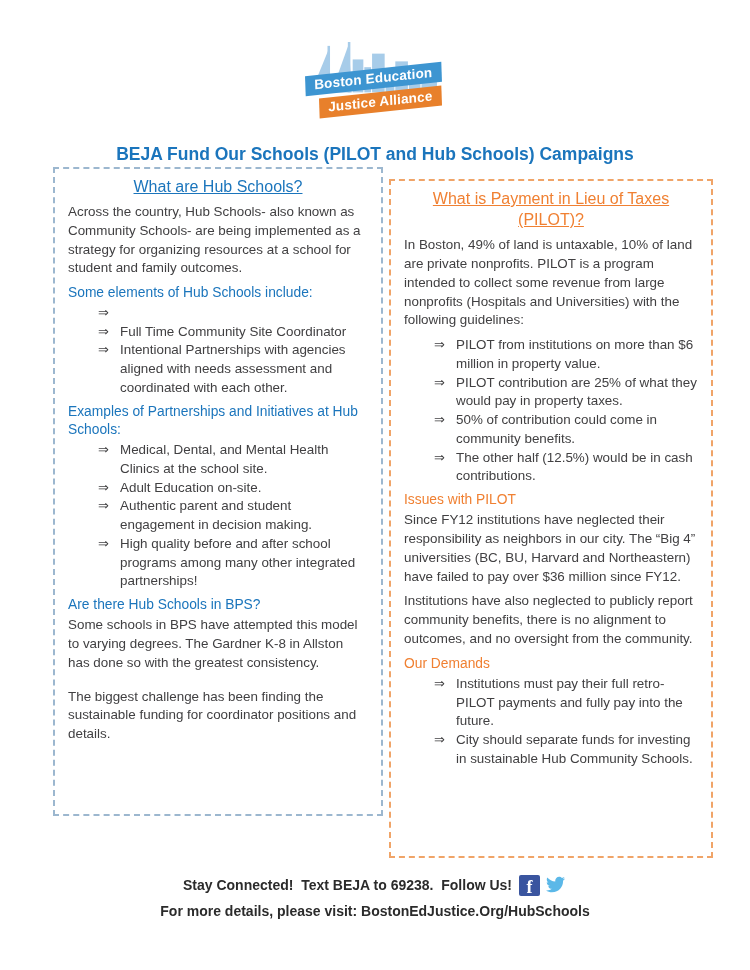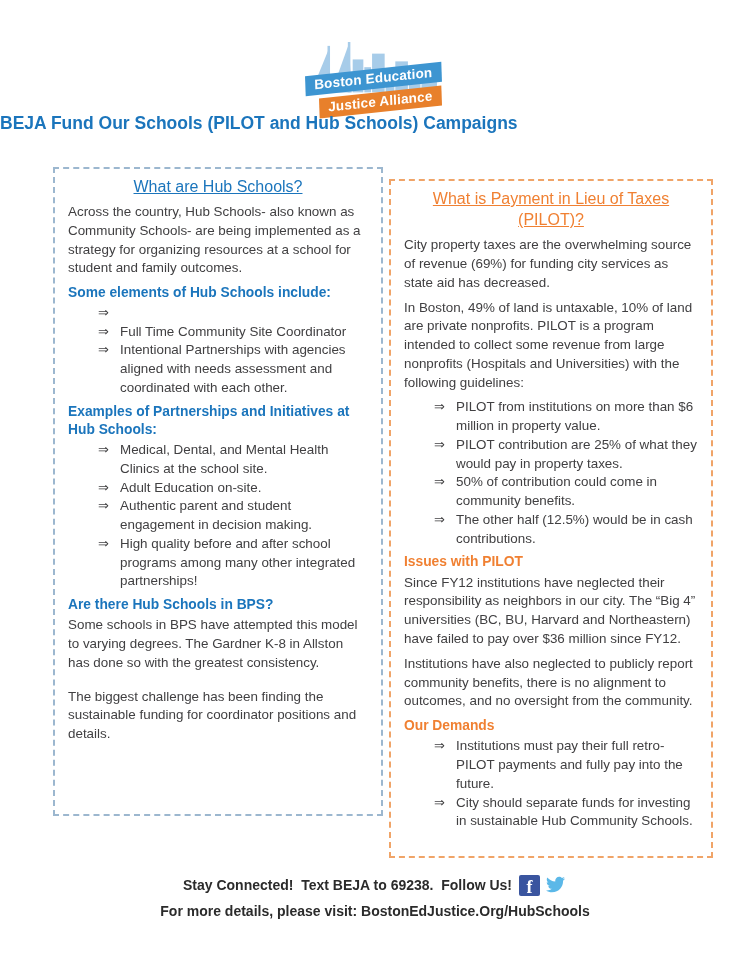--- a/index.html
+++ b/index.html
@@ -22,8 +22,8 @@
   .banner.orange { background:var(--logo-banner-orange); top:50px; left:22px; z-index:3; }
 
   
-  .page-title { position:absolute; top:113px; left:0; width:100%;
-                text-align:left; font-size:17.5px; font-weight:700;
+  .page-title { position:absolute; top:144px; left:0; width:100%;
+                text-align:center; font-size:17.5px; font-weight:700;
                 color:var(--blue); }
 
   

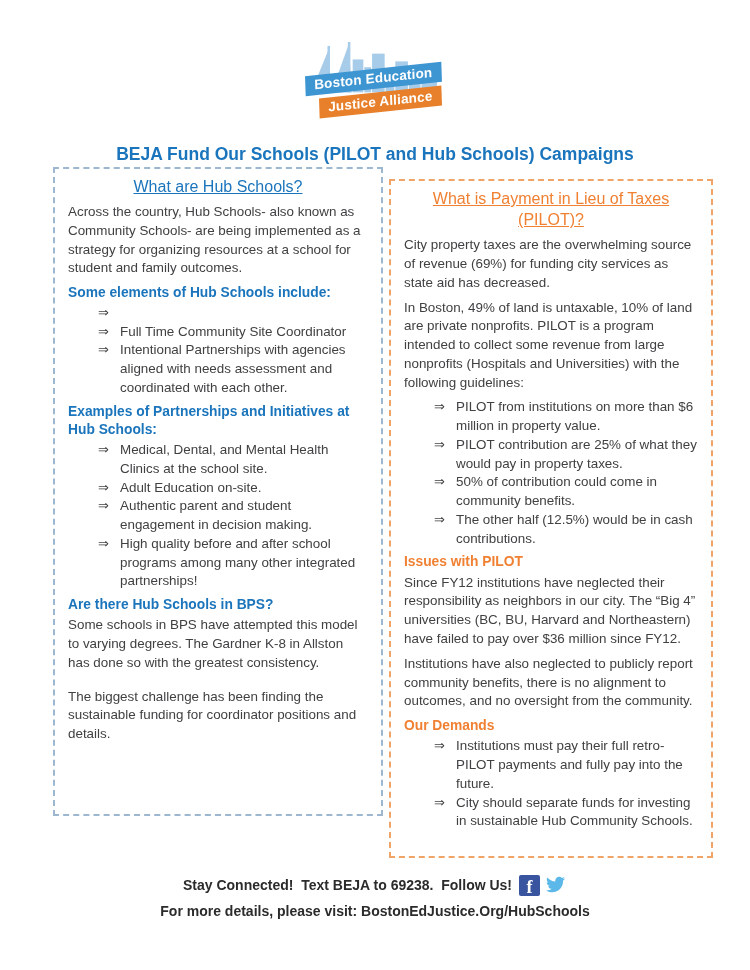--- a/index.html
+++ b/index.html
@@ -136,7 +136,6 @@
   <div class="box right">
     <div class="box-title">What is Payment in Lieu of Taxes (PILOT)?</div>
     <div class="content">
-        <div class="para">City property taxes are the overwhelming source of revenue (69%) for funding city services as state aid has decreased.</div>
         <div class="para">In Boston, 49% of land is untaxable, 10% of land are private nonprofits. PILOT is a program intended to collect some revenue from large nonprofits (Hospitals and Universities) with the following guidelines:</div>
         <div class="bullets">
           <div class="bullet">

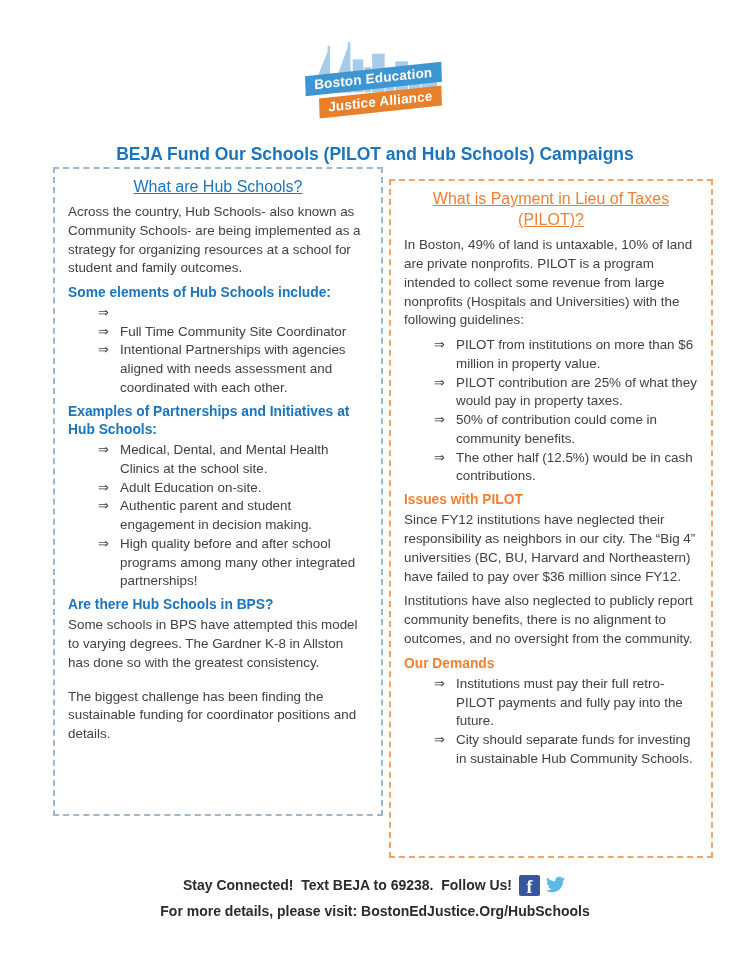--- a/index.html
+++ b/index.html
@@ -40,7 +40,7 @@
   .box.right .box-title { color:var(--orange); }
 
   .para    { margin:0 0 6px; }
-  .subhead { font-weight:700; font-size:13.8px; margin:1px 0 2px; line-height:1.32; }
+  .subhead { font-weight:400; font-size:13.8px; margin:1px 0 2px; line-height:1.32; }
   .accent-blue   { color:var(--blue); }
   .accent-orange { color:var(--orange); }
 

